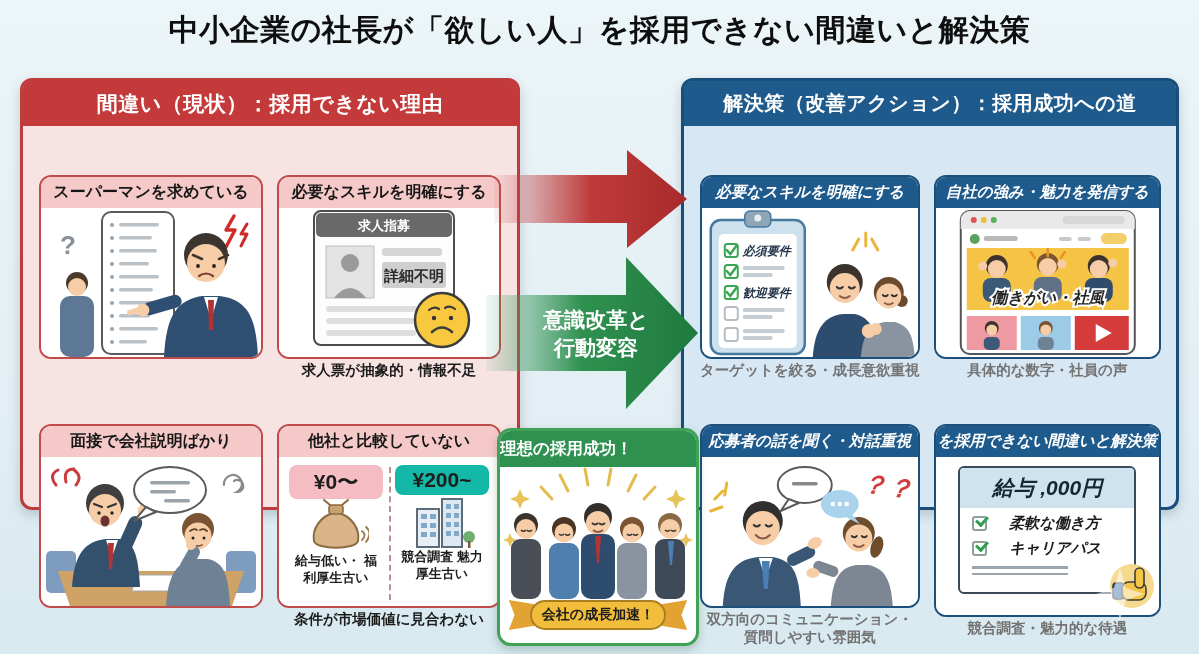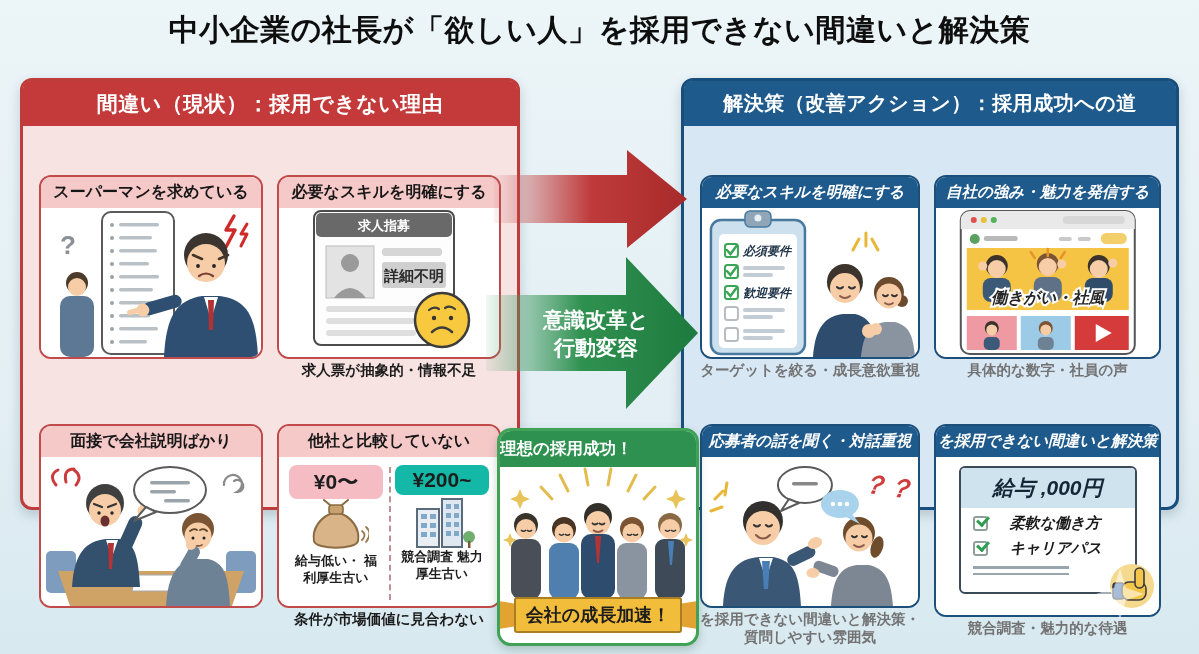--- a/index.html
+++ b/index.html
@@ -73,8 +73,8 @@
   .ribbon-tail { width:26px; height:30px; background:#e2a332; flex:0 0 auto; }
   .ribbon-tail.left  { clip-path:polygon(0 0,100% 14%,100% 86%,0 100%,22% 50%); margin-right:-5px; }
   .ribbon-tail.right { clip-path:polygon(100% 0,0 14%,0 86%,100% 100%,78% 50%); margin-left:-5px; }
-  .ribbon-band { background:#f3bd3c; border:2px solid #a97f22; border-radius:3px;
-                 font-weight:900; font-size:18px; color:#1d1d1d; padding:4px 10px; z-index:1;
+  .ribbon-band { background:#f3bd3c; border:2px solid #a97f22; border-radius:15px;
+                 font-weight:900; font-size:14px; color:#1d1d1d; padding:4px 10px; z-index:1;
                  white-space:nowrap; }
 
   .sparkle-mark { position:absolute; left:1096px; top:568px; width:48px; height:52px; z-index:7;

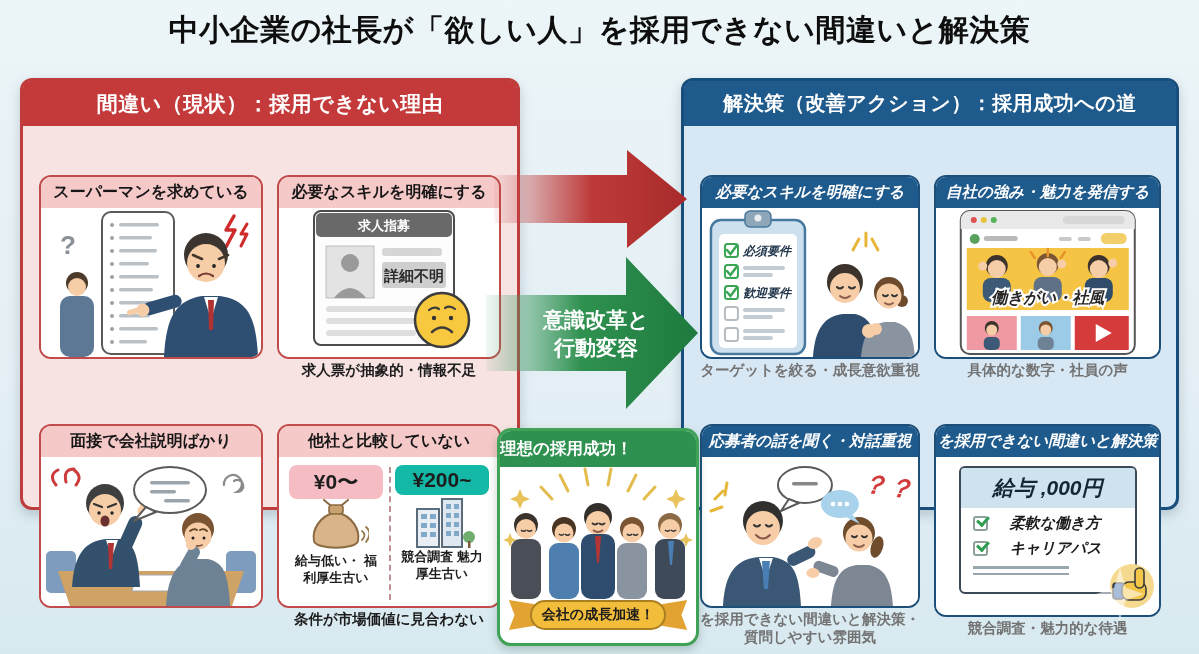--- a/index.html
+++ b/index.html
@@ -422,7 +422,7 @@
           </div>
         </div>
         <div class="caption">
-          <span class="cap-line">を採用できない間違いと解決策・</span>
+          <span class="cap-line">双方向のコミュニケーション・</span>
           <span class="cap-line">質問しやすい雰囲気</span>
         </div>
       </div>

